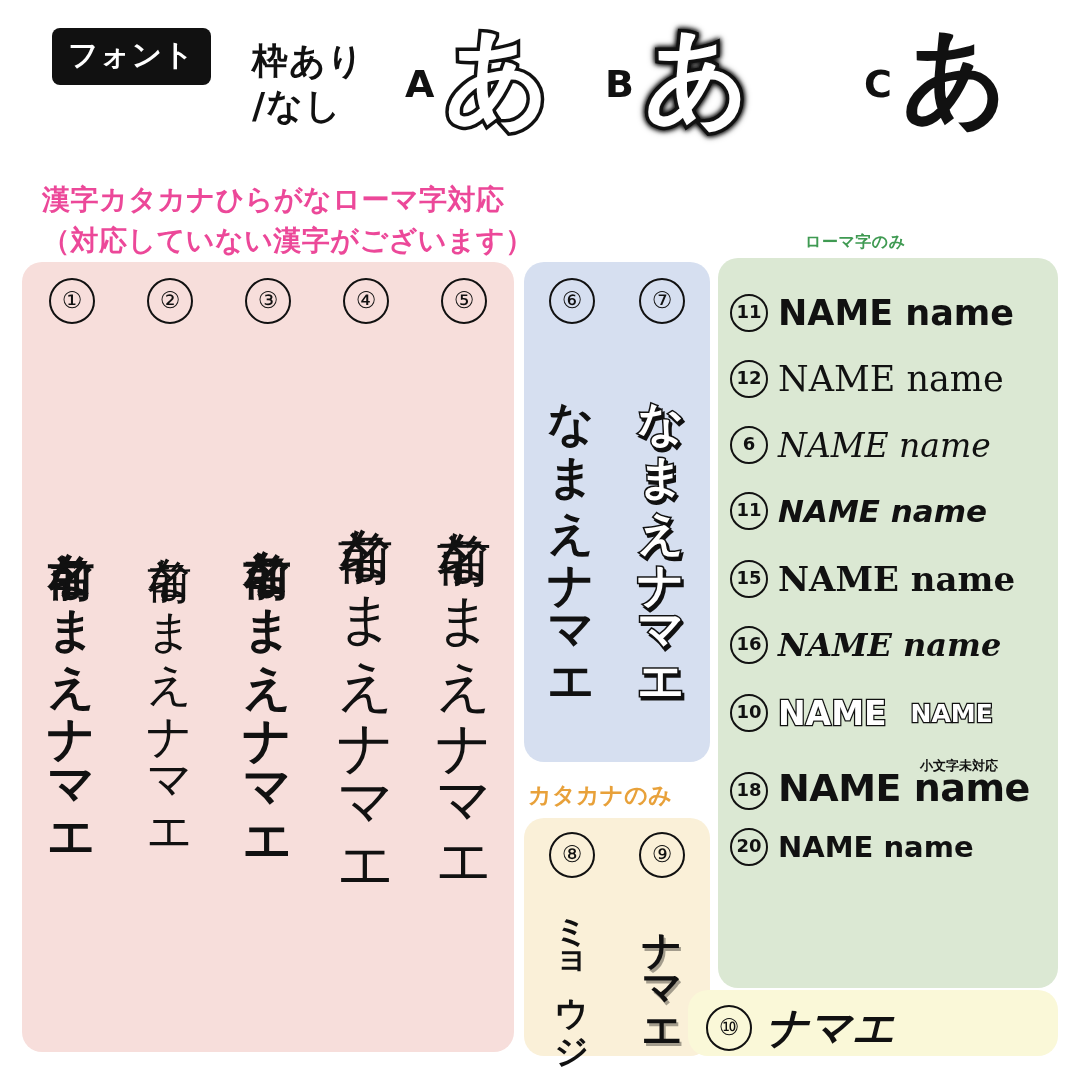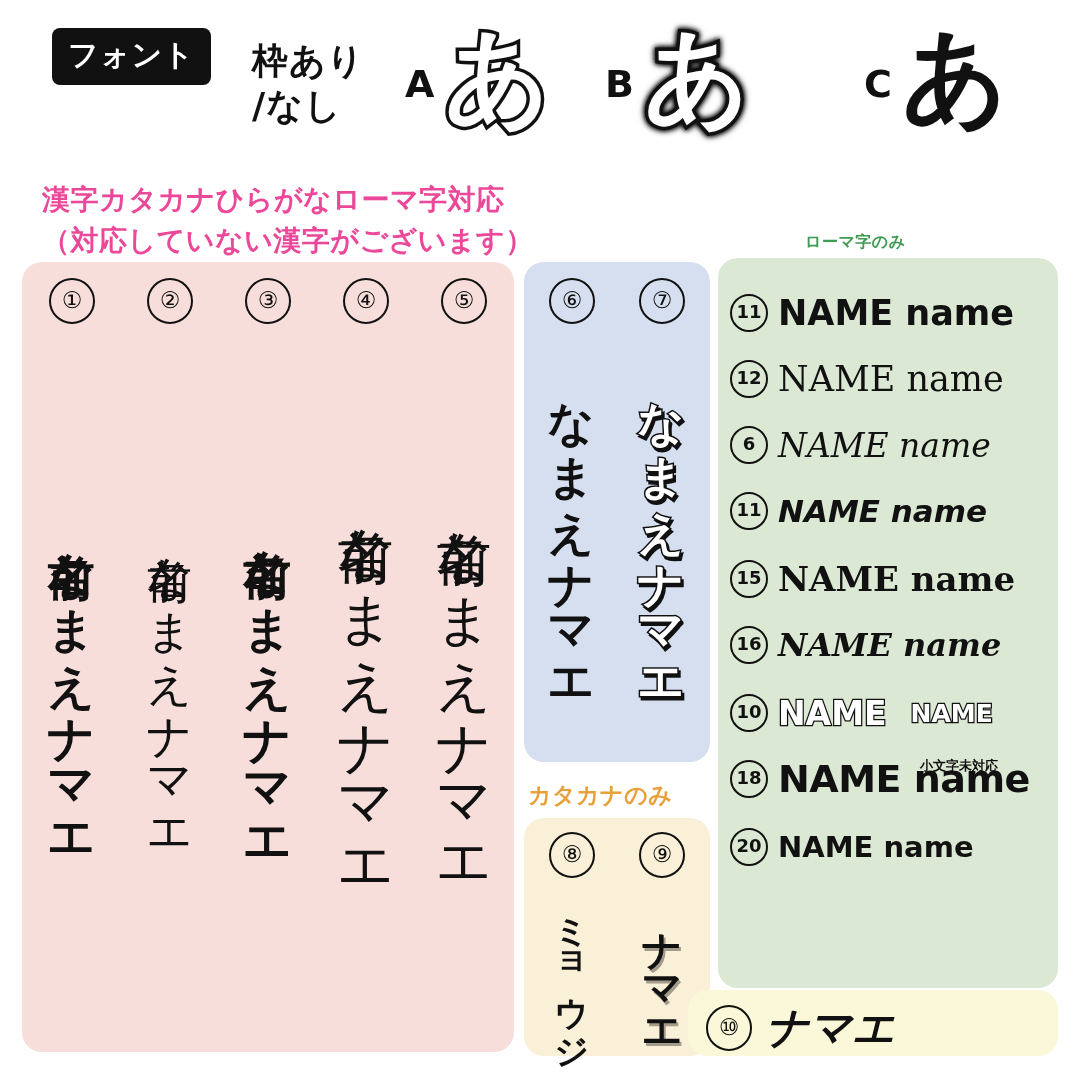--- a/index.html
+++ b/index.html
@@ -132,7 +132,7 @@
   .note-small{
     position:absolute;left:920px;top:757px;font-size:13px;font-weight:bold;color:#111;
   }
-  .r18{top:748px;} .r18 .rtext{font-size:38px;font-weight:bold;font-family:"DejaVu Sans","Liberation Sans",sans-serif;letter-spacing:-0.5px;}
+  .r18{top:748px;align-items:flex-end;} .r18 .rtext{font-size:38px;font-weight:bold;font-family:"DejaVu Sans","Liberation Sans",sans-serif;letter-spacing:-0.5px;}
   .r19{top:816px;} .r19 .rtext{font-size:29px;font-weight:bold;font-family:"DejaVu Sans","Liberation Sans",sans-serif;}
 
   

